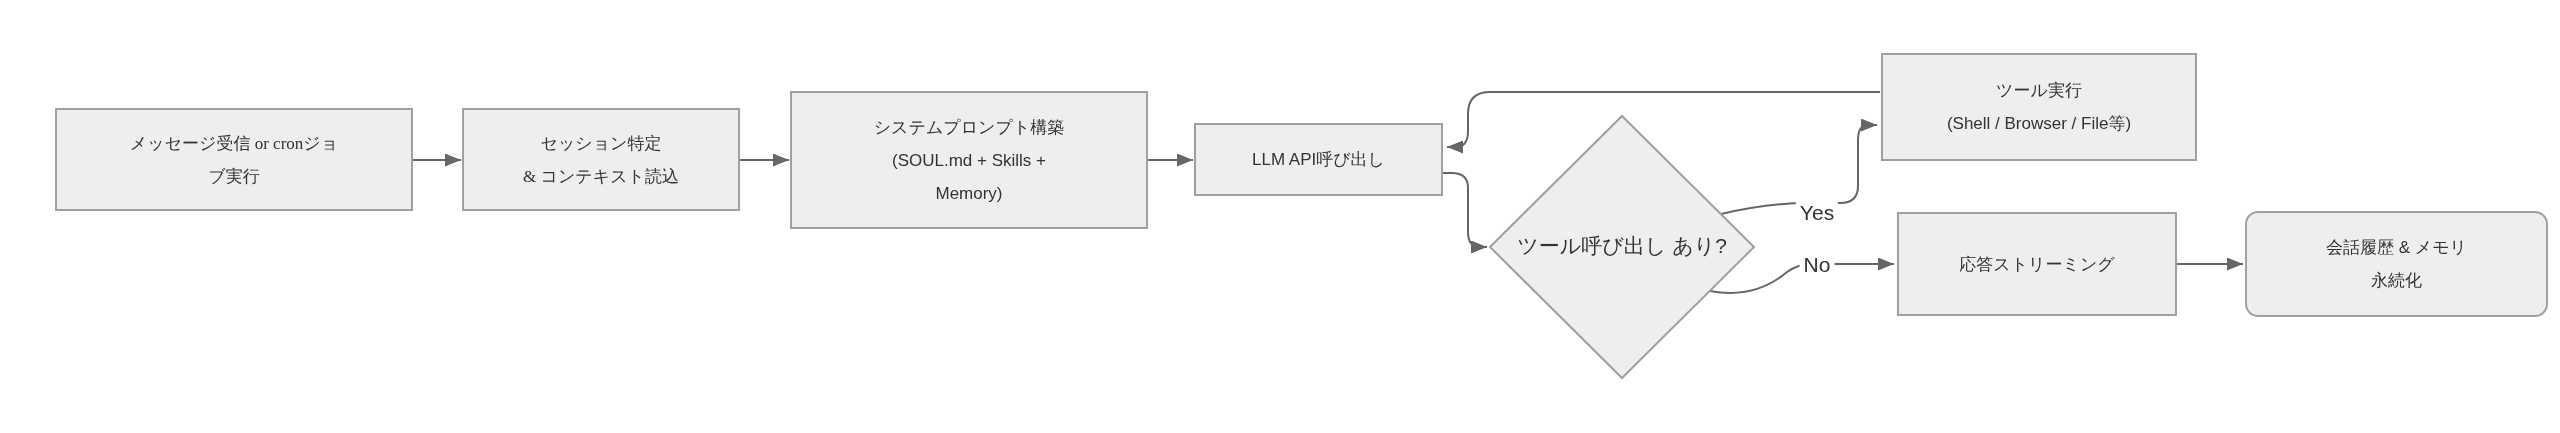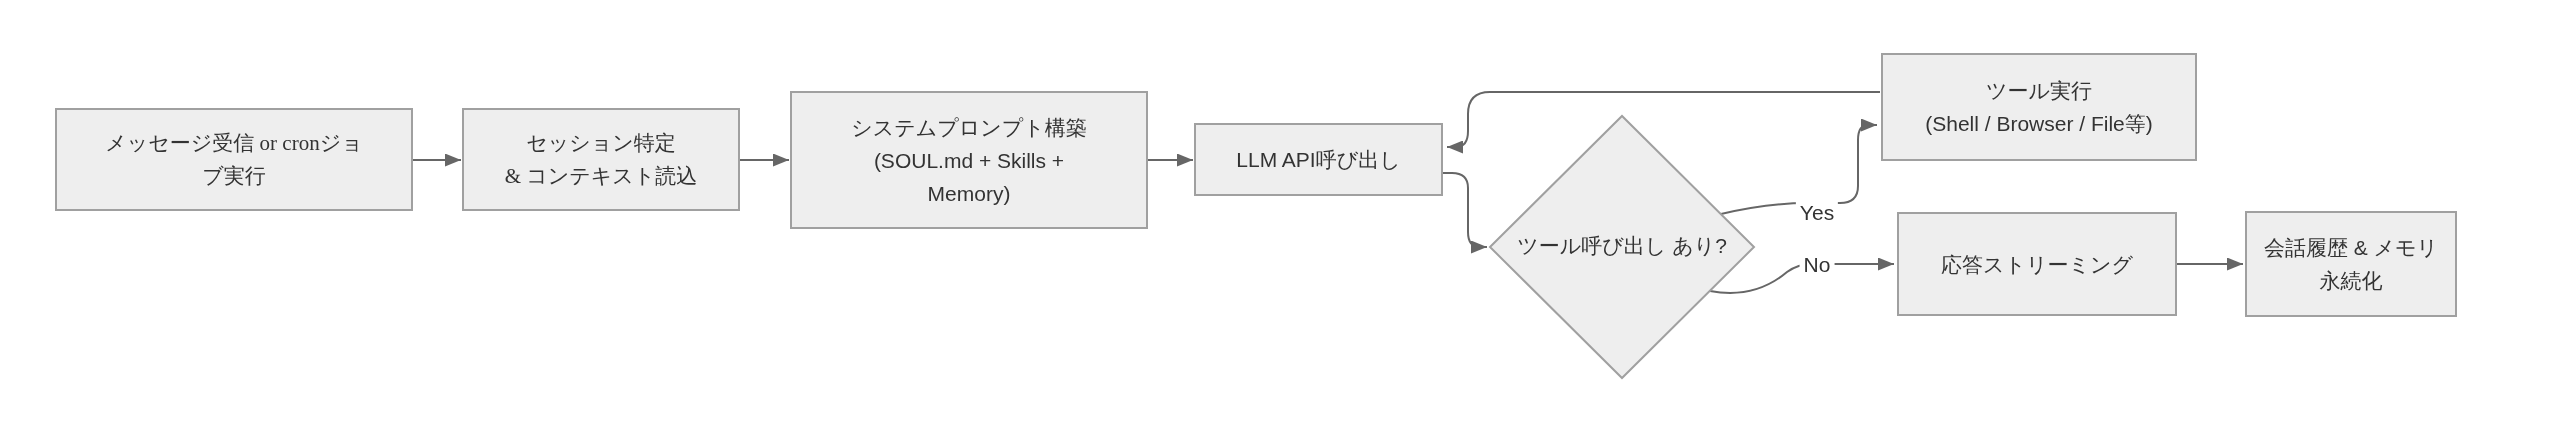--- a/index.html
+++ b/index.html
@@ -48,7 +48,7 @@
     align-items: center;
     text-align: center;
     color: var(--text-color);
-    font-size: 21px;
+    font-size: 17px;
     line-height: 33px;
   }
   .decision-label {

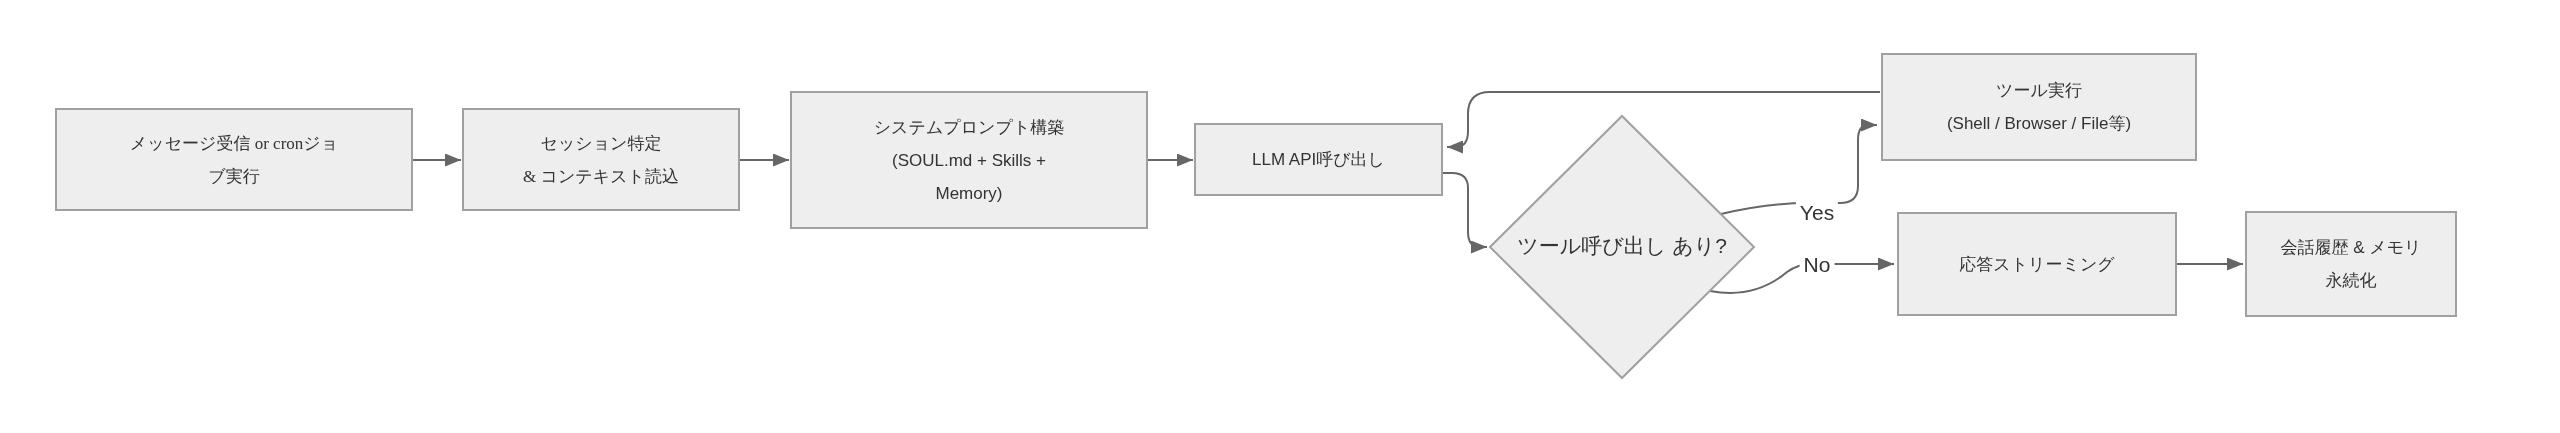--- a/index.html
+++ b/index.html
@@ -140,7 +140,7 @@
     <div>応答ストリーミング</div>
   </div>
 
-  <div class="node" style="left:2245px; top:211px; width:212px; height:106px;">
+  <div class="node" style="left:2245px; top:211px; width:303px; height:106px;border-radius:13px;">
     <div>会話履歴 &amp; メモリ</div>
     <div>永続化</div>
   </div>

